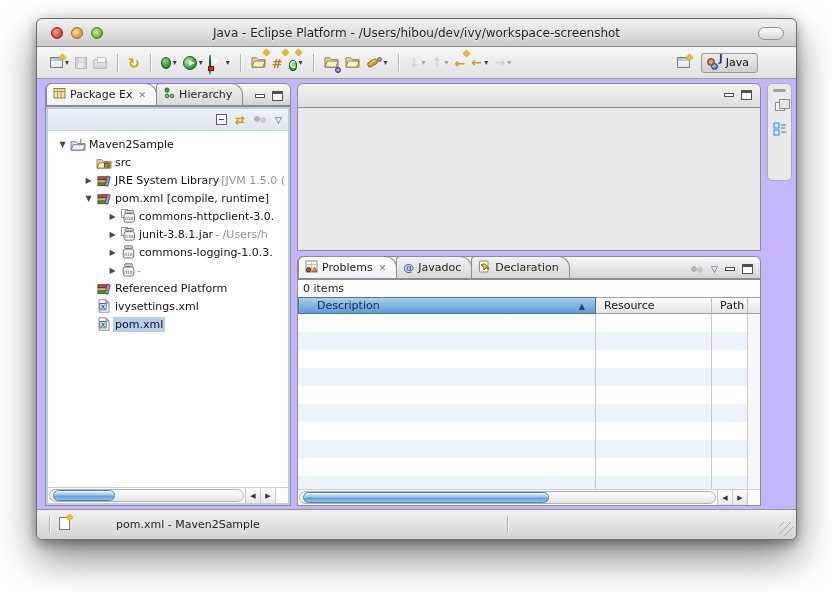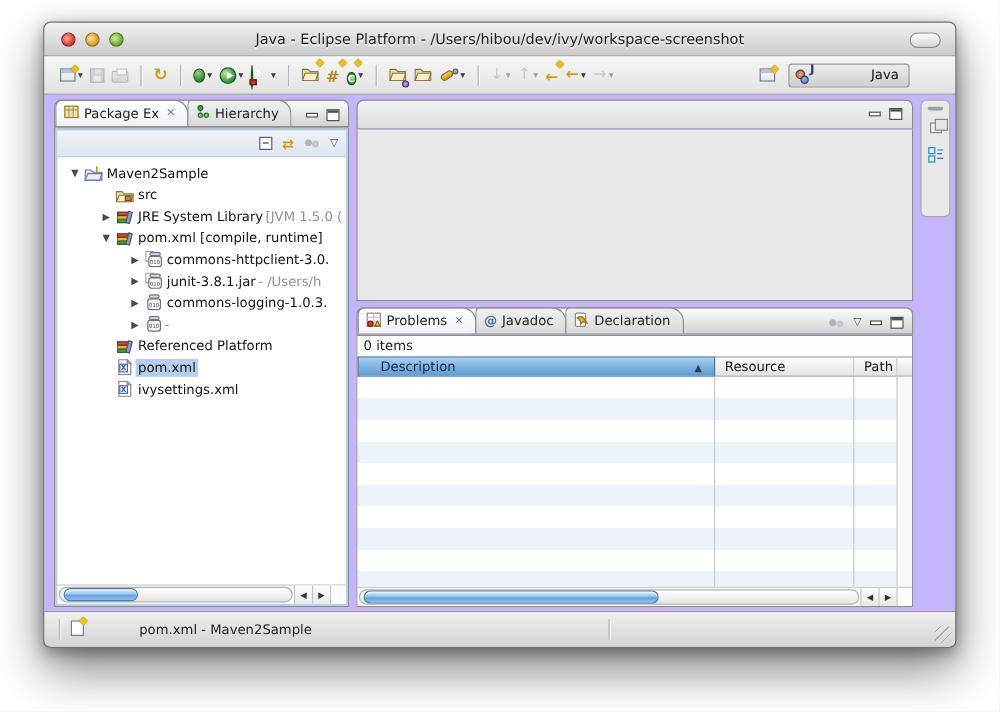--- a/index.html
+++ b/index.html
@@ -74,7 +74,7 @@
   .ic-java .b1 { position:absolute; left:0; top:2px; width:8px; height:8px; border-radius:50%; background:radial-gradient(circle at 3px 3px,#e8b49a,#a85432); border:1px solid #70351c; }
   .ic-java .b2 { position:absolute; left:4px; top:7px; width:7px; height:7px; border-radius:50%; background:radial-gradient(circle at 2px 2px,#b0b8e8,#4a5aa8); border:1px solid #2c3a78; }
   .ic-java .jj { position:absolute; right:-1px; top:-3px; font-size:10px; font-weight:bold; color:#2a3c6e; }
-  .java-label { font-size:11px; color:#111;margin-left:44px; }
+  .java-label { font-size:11px; color:#111; }
 
   
   .workspace { position:absolute; left:0; top:60px; right:0; bottom:30px; background:#c4b5fd; }

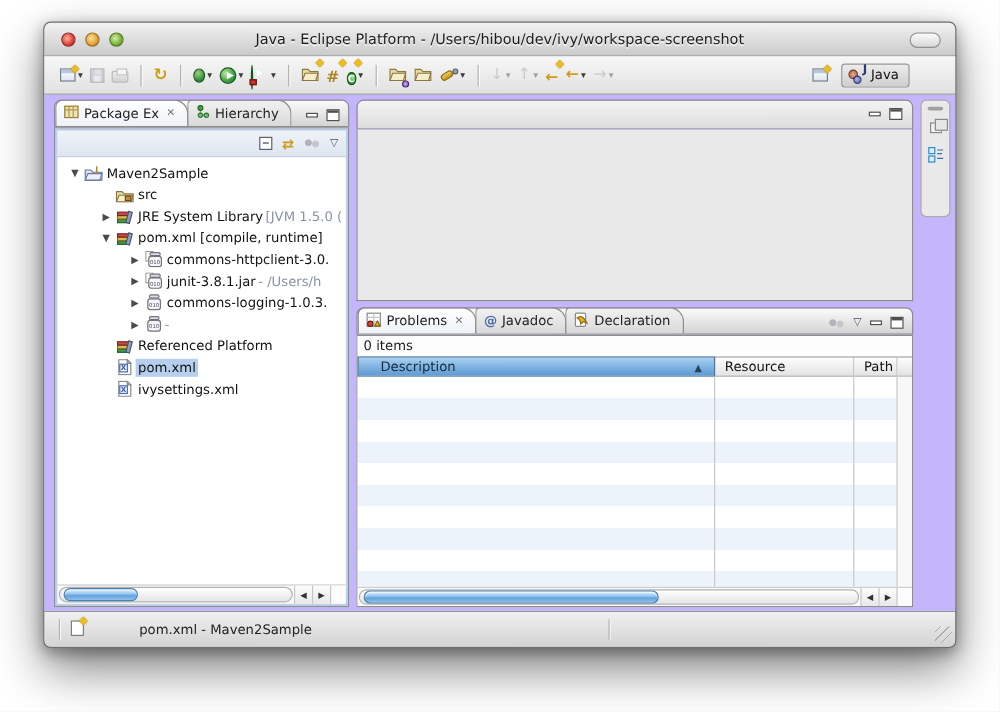--- a/index.html
+++ b/index.html
@@ -474,7 +474,7 @@
                     <text x="5" y="9.6" font-size="6" font-weight="bold" text-anchor="middle" fill="#3a5cae">X</text>
                   </svg>
               </span>
-              <span class="tlabel sel">pom.xml</span>
+              <span class="tlabel">ivysettings.xml</span>
             </div>
             <div class="trow d1">
               <span class="arrow"></span>
@@ -486,7 +486,7 @@
                     <text x="5" y="9.6" font-size="6" font-weight="bold" text-anchor="middle" fill="#3a5cae">X</text>
                   </svg>
               </span>
-              <span class="tlabel">ivysettings.xml</span>
+              <span class="tlabel sel">pom.xml</span>
             </div>
           </div>
 

